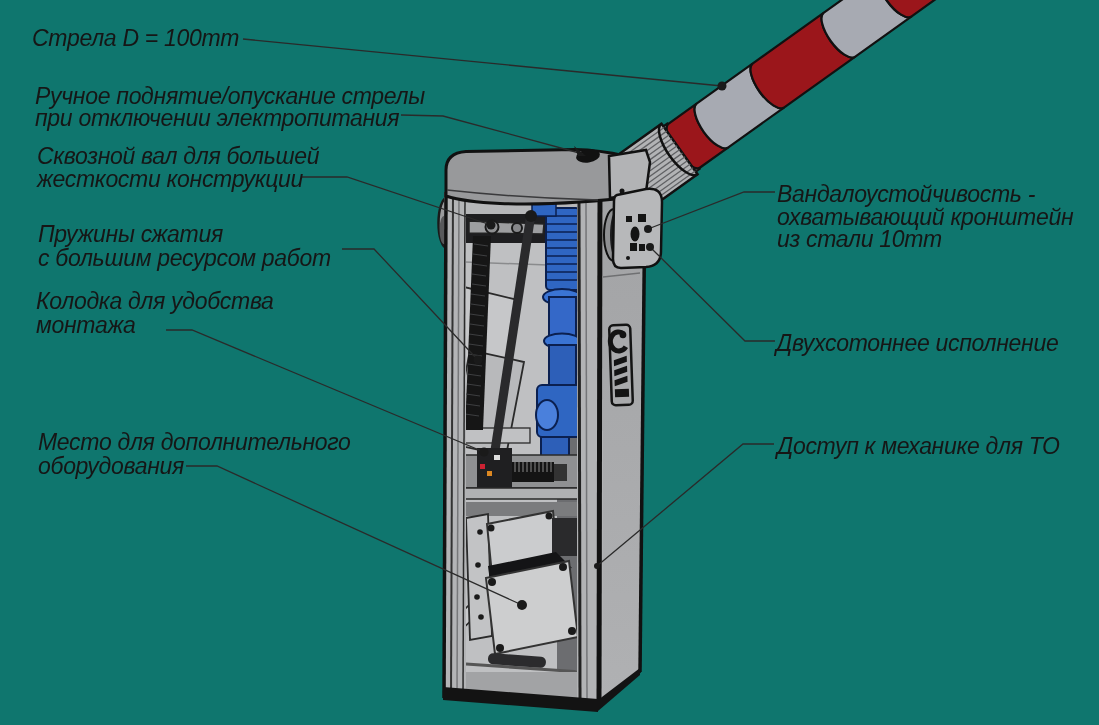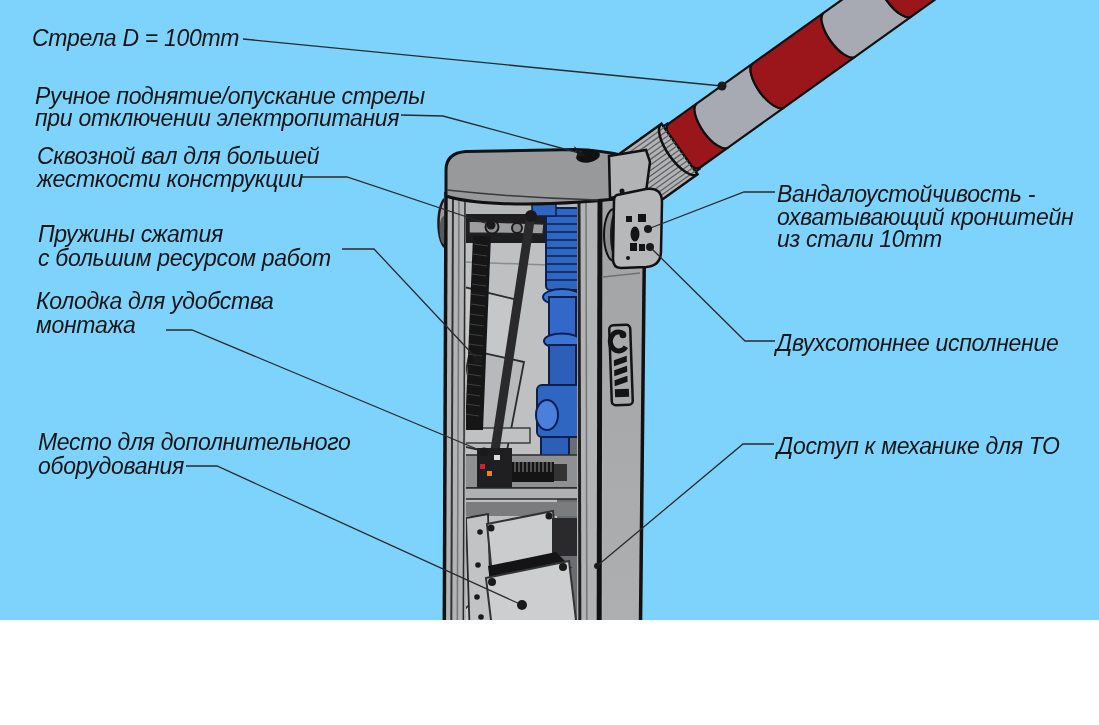--- a/index.html
+++ b/index.html
@@ -3,7 +3,7 @@
 <meta charset="utf-8">
 <style>
 html,body{margin:0;padding:0;background:#fff;}
-#wrap{position:relative;width:1099px;height:620px;overflow:hidden;background:#7dd3fc;}
+#wrap{position:relative;width:1099px;height:725px;overflow:hidden;background:#0f766e;}
 svg{display:block;}
 text{font-family:"Liberation Sans",sans-serif;font-style:italic;fill:#161616;}
 </style>

